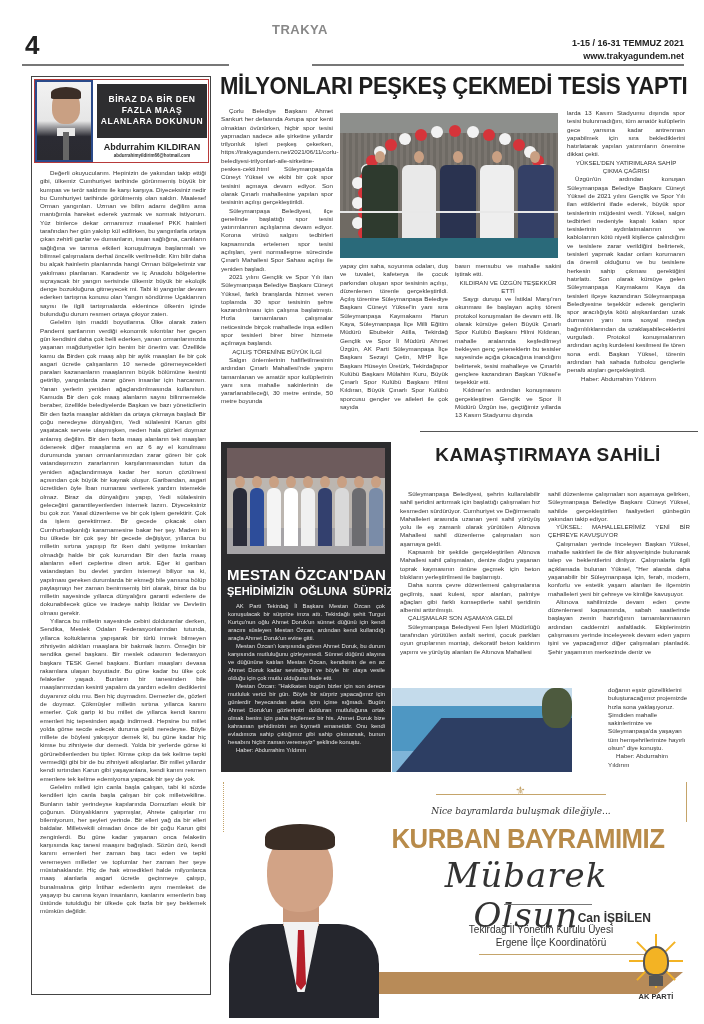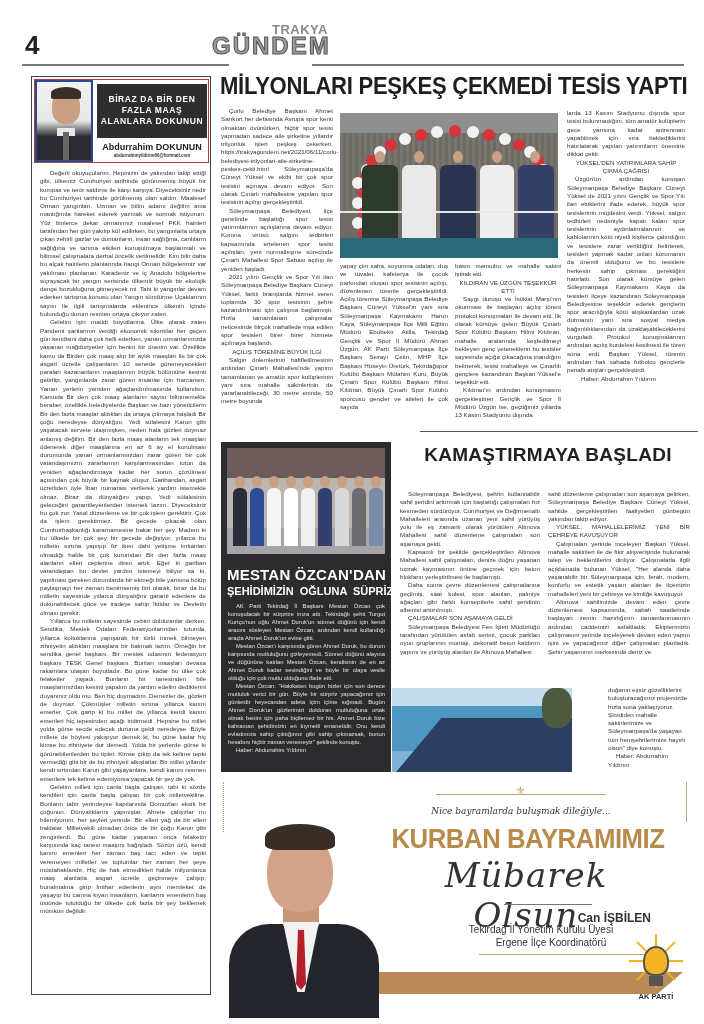--- a/index.html
+++ b/index.html
@@ -109,7 +109,6 @@
   <div class="page-num">4</div>
   <div class="logo-wrap">
     <div class="logo-small">TRAKYA</div>
-    <div class="logo-big">GÜNDEM</div>
   </div>
   <div class="rule-l"></div>
   <div class="rule-r"></div>

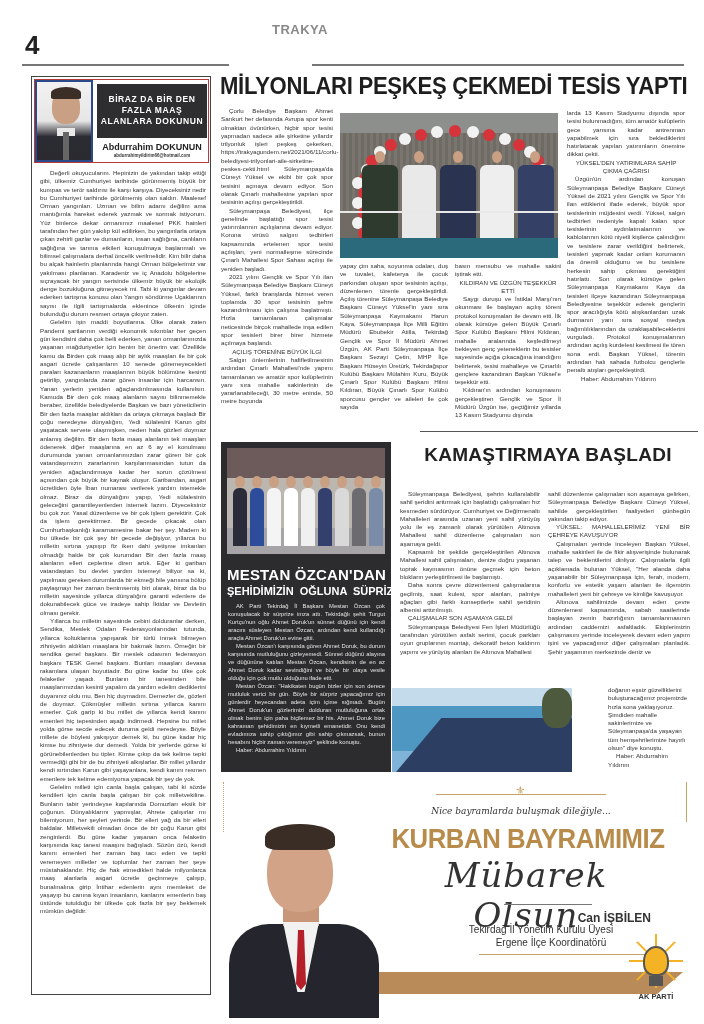--- a/index.html
+++ b/index.html
@@ -109,6 +109,10 @@
   <div class="page-num">4</div>
   <div class="logo-wrap">
     <div class="logo-small">TRAKYA</div>
+  </div>
+  <div class="date">
+    <div>1-15 / 16-31 TEMMUZ 2021</div>
+    <div>www.trakyagundem.net</div>
   </div>
   <div class="rule-l"></div>
   <div class="rule-r"></div>

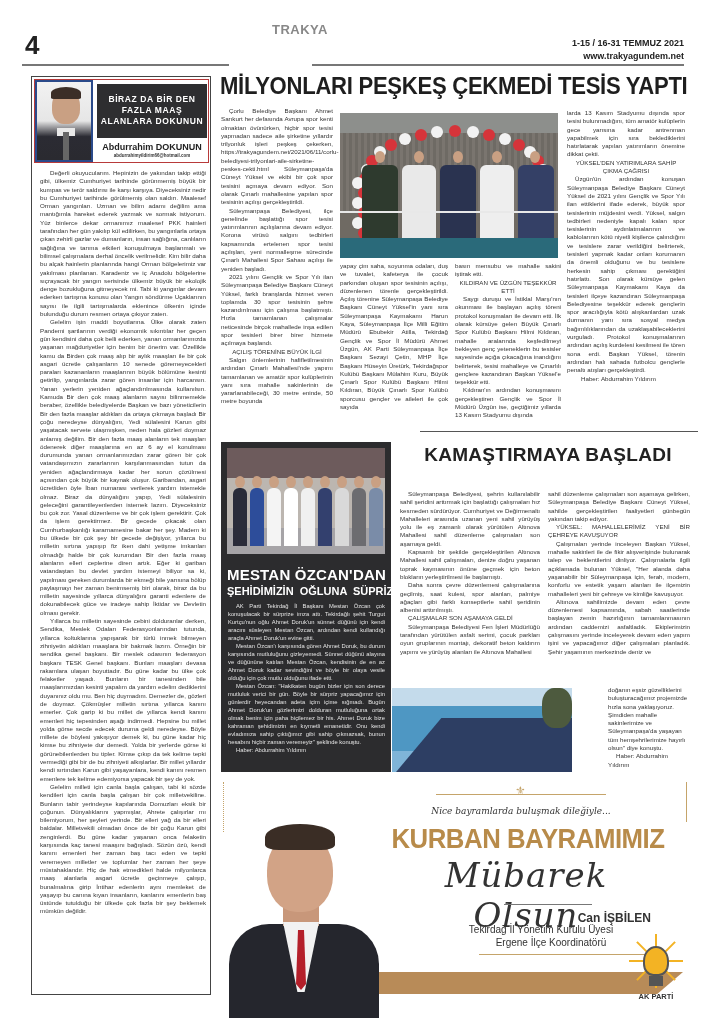--- a/index.html
+++ b/index.html
@@ -131,7 +131,7 @@
       <div>FAZLA MAAŞ</div>
       <div>ALANLARA DOKUNUN</div>
     </div>
-    <div class="op-author">Abdurrahim DOKUNUN</div>
+    <div class="op-author">Abdurrahim KILDIRAN</div>
     <div class="op-mail">abdurrahimyildirim66@hotmail.com</div>
   </div>
   <div class="op-body">

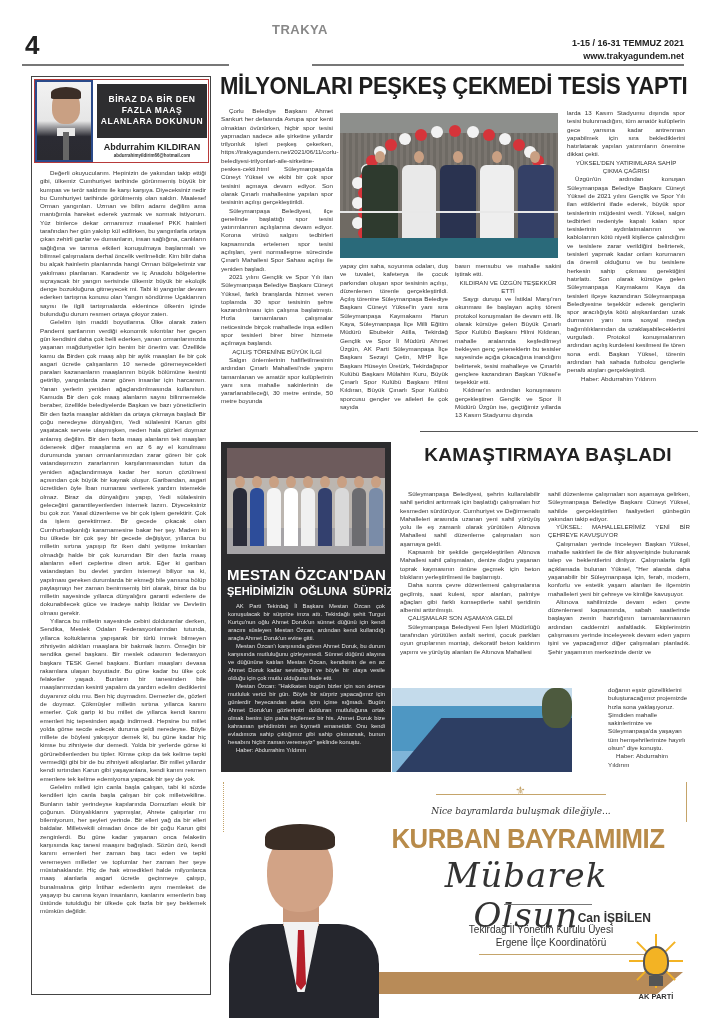--- a/index.html
+++ b/index.html
@@ -248,7 +248,7 @@
 </div>
 
 <div class="alt-h">
-  <div>KAMAŞTIRMAYA BAŞLADI</div>
+  <div>KAMAŞTIRMAYA SAHİLİ</div>
 </div>
 <div class="txt" id="alt-c1" style="left:400px; top:490px; width:140px;">
     <p>Süleymanpaşa Belediyesi, şehrin kullanılabilir sahil şeridini arttırmak için başlattığı çalışmaları hız kesmeden sürdürüyor. Cumhuriyet ve Değirmenaltı Mahalleleri arasında uzanan yeni sahil yürüyüş yolu ile eş zamanlı olarak yürütülen Altınova Mahallesi sahil düzenleme çalışmaları son aşamaya geldi.</p>

